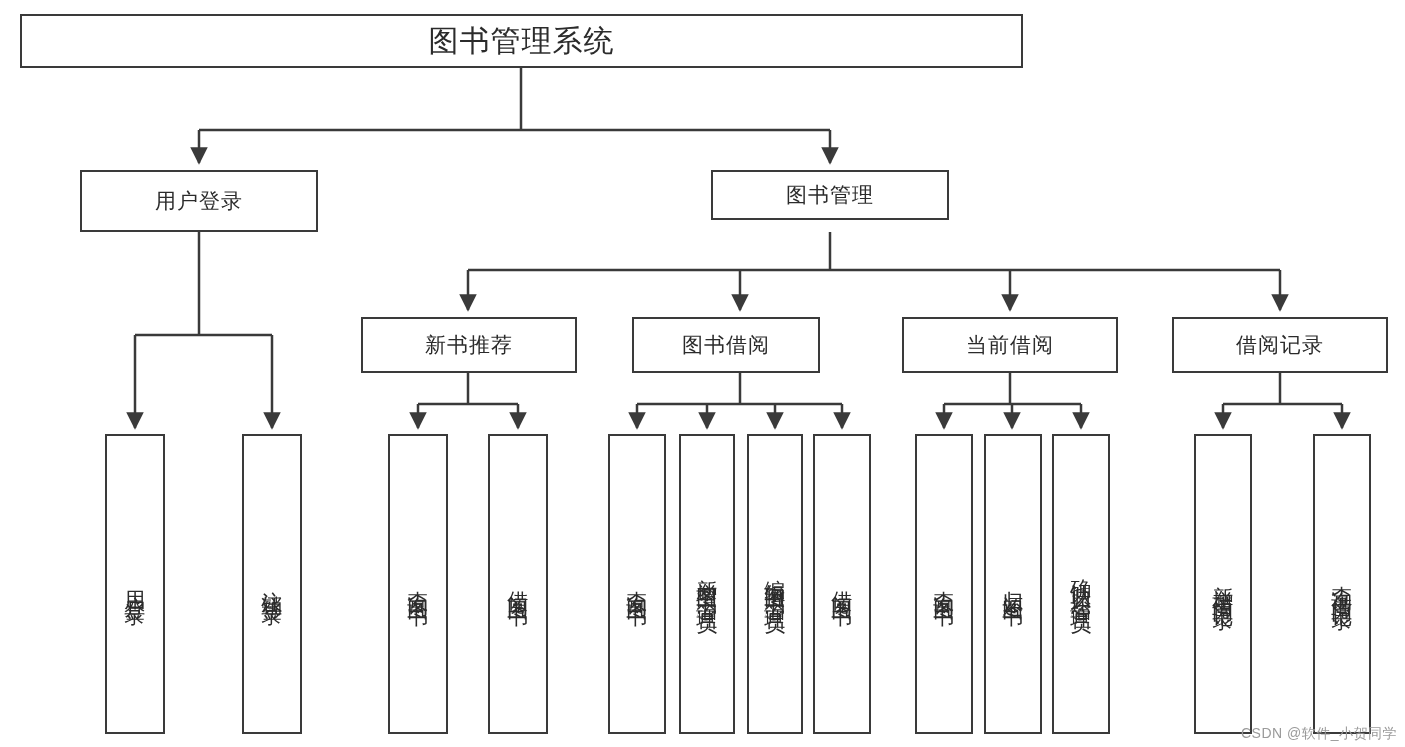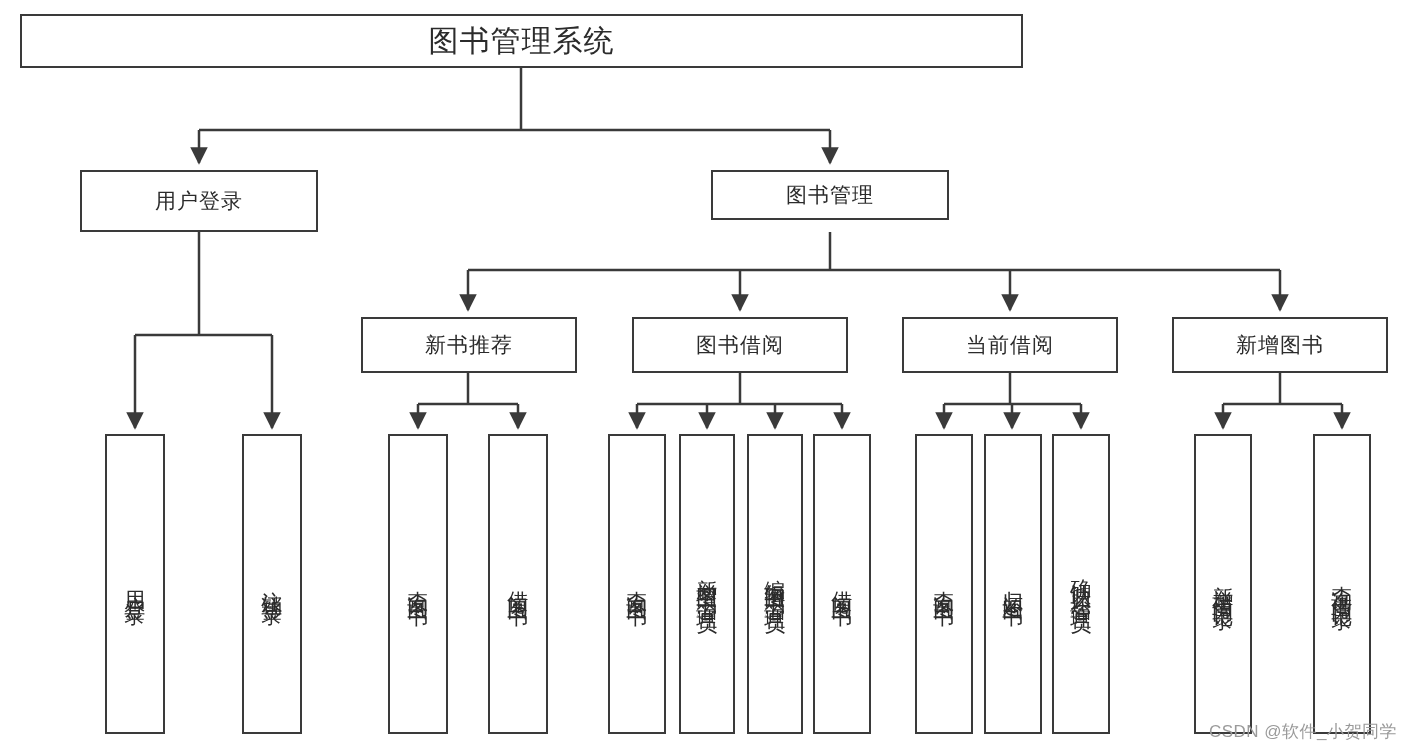--- a/index.html
+++ b/index.html
@@ -136,7 +136,7 @@
   <div class="node horiz" style="left:361px;top:317px;width:216px;height:56px;">
     <span>新书推荐</span>
   </div>
-  <div class="node horiz" style="left:632px;top:317px;width:216px;height:56px;">
+  <div class="node horiz" style="left:632px;top:317px;width:188px;height:56px;">
     <span>图书借阅</span>
   </div>
   <div class="node horiz" style="left:902px;top:317px;width:216px;height:56px;text-align:right;">

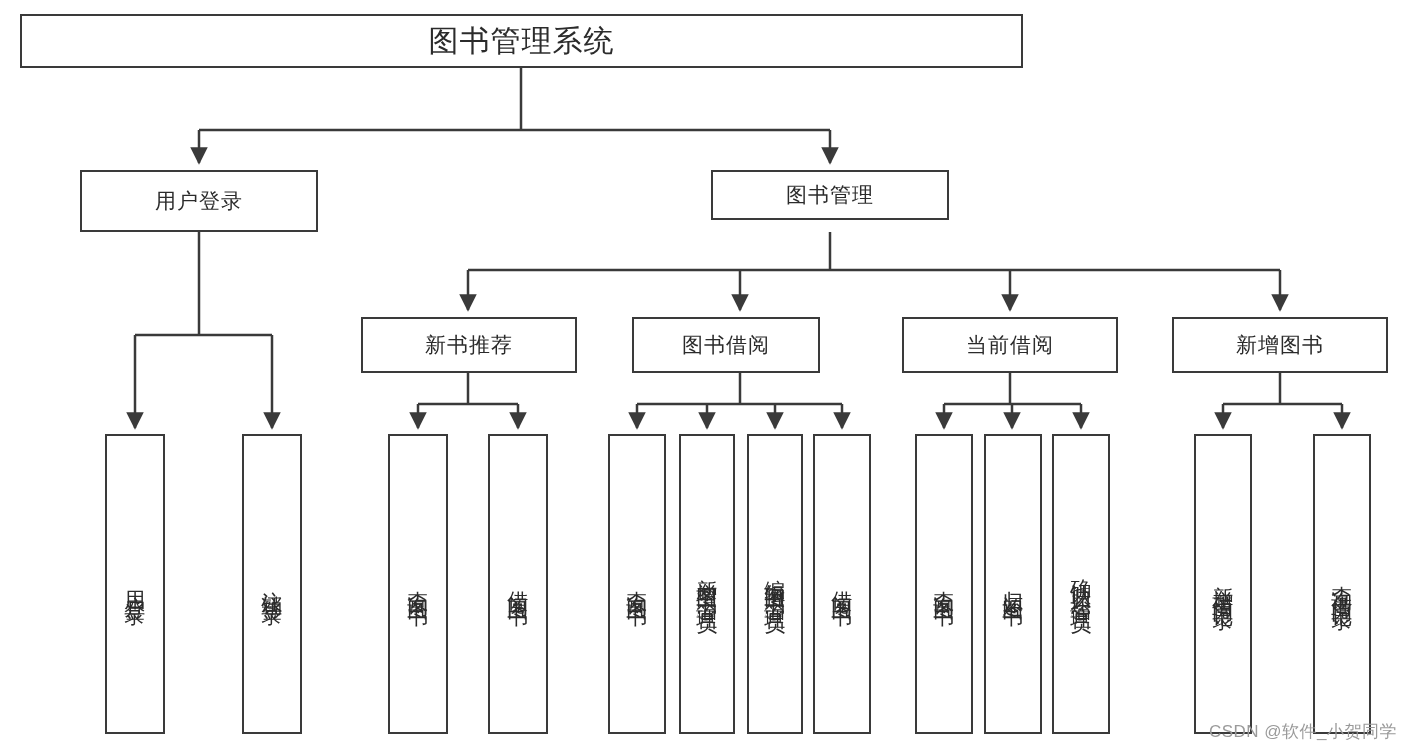--- a/index.html
+++ b/index.html
@@ -143,7 +143,7 @@
     <span>当前借阅</span>
   </div>
   <div class="node horiz" style="left:1172px;top:317px;width:216px;height:56px;">
-    <span>新增图书</span>
+    <span>借阅记录</span>
   </div>
 
   <div class="node vert" style="left:105px;top:434px;width:60px;height:300px;">

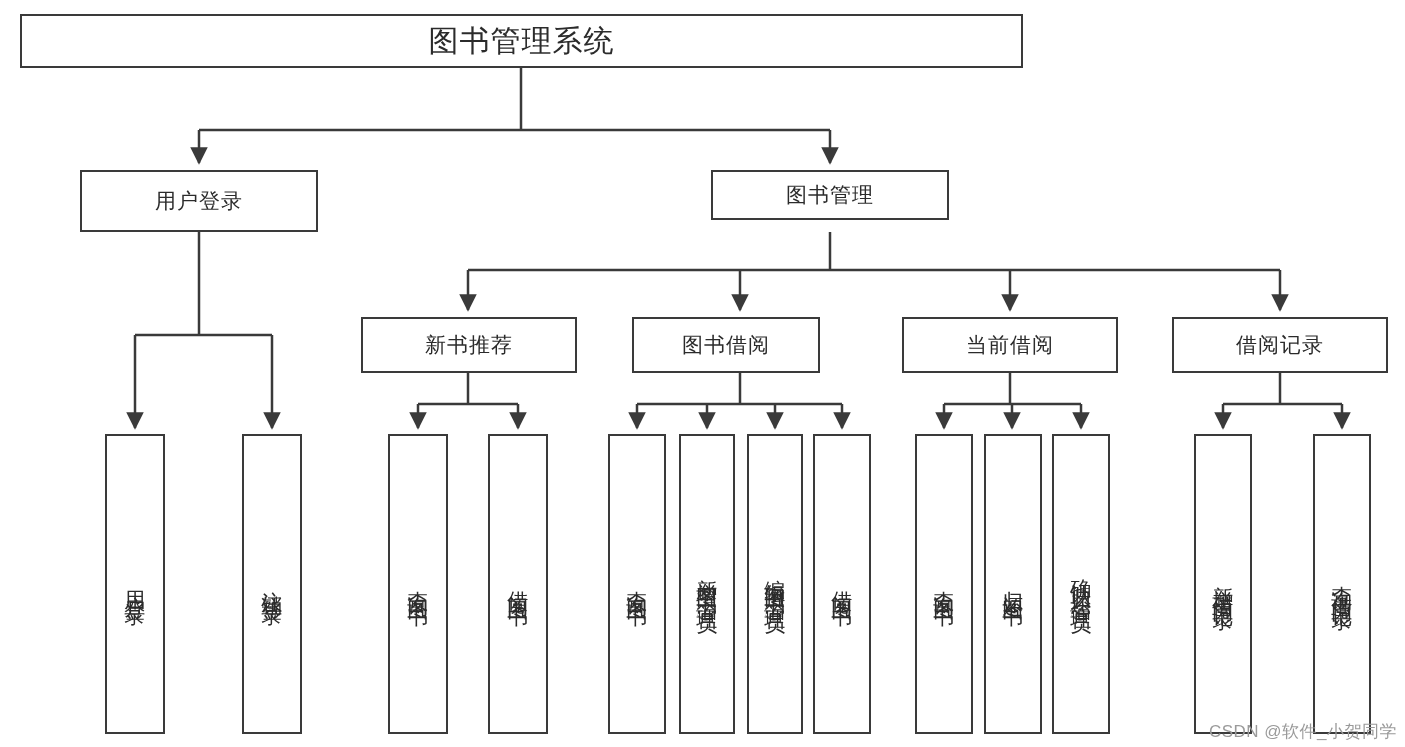--- a/index.html
+++ b/index.html
@@ -61,7 +61,7 @@
     position: absolute;
     right: 8px;
     bottom: 4px;
-    font-size: 17px;
+    font-size: 14px;
     color: #9a9a9a;
     letter-spacing: 0.5px;
     white-space: nowrap;

